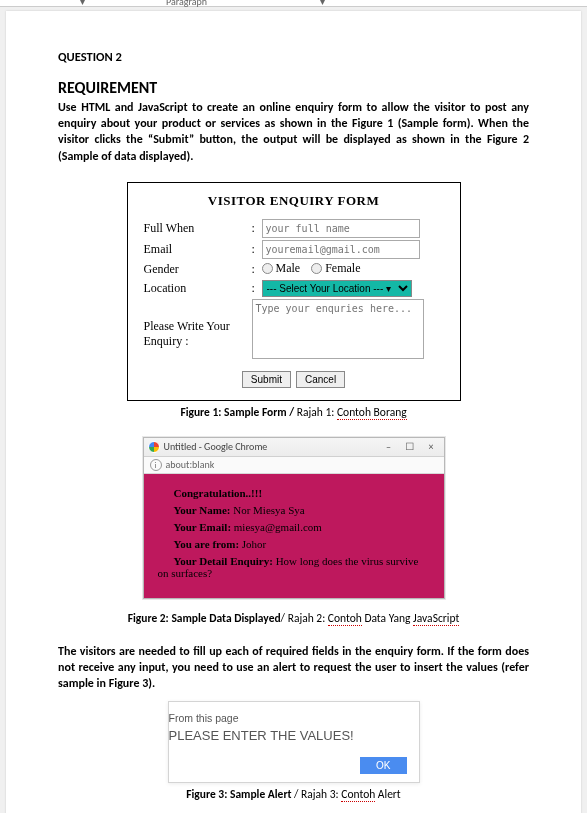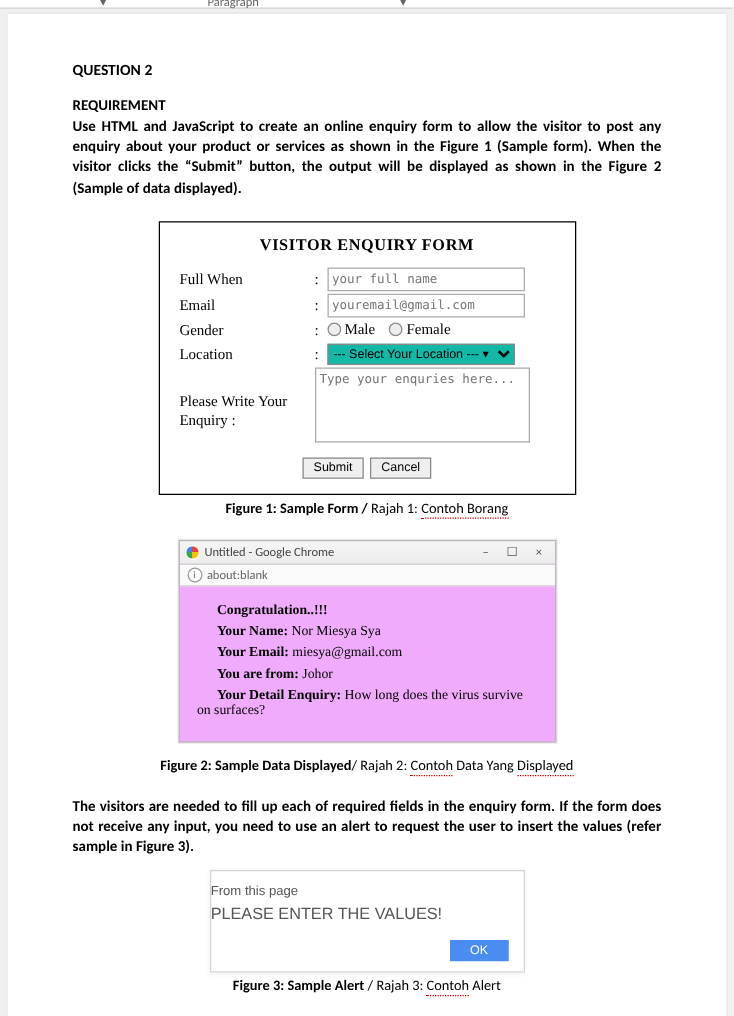--- a/index.html
+++ b/index.html
@@ -29,7 +29,7 @@
   }
 
   .q-title{font-weight:bold;font-size:12.5px;margin-bottom:14px;}
-  .req-title{font-weight:bold;font-size:12px;margin-bottom:2px;}
+  .req-title{font-weight:bold;font-size:16px;margin-bottom:2px;}
   .req-body{font-weight:bold;font-size:12px;text-align:justify;line-height:1.35;margin-bottom:18px;}
 
   

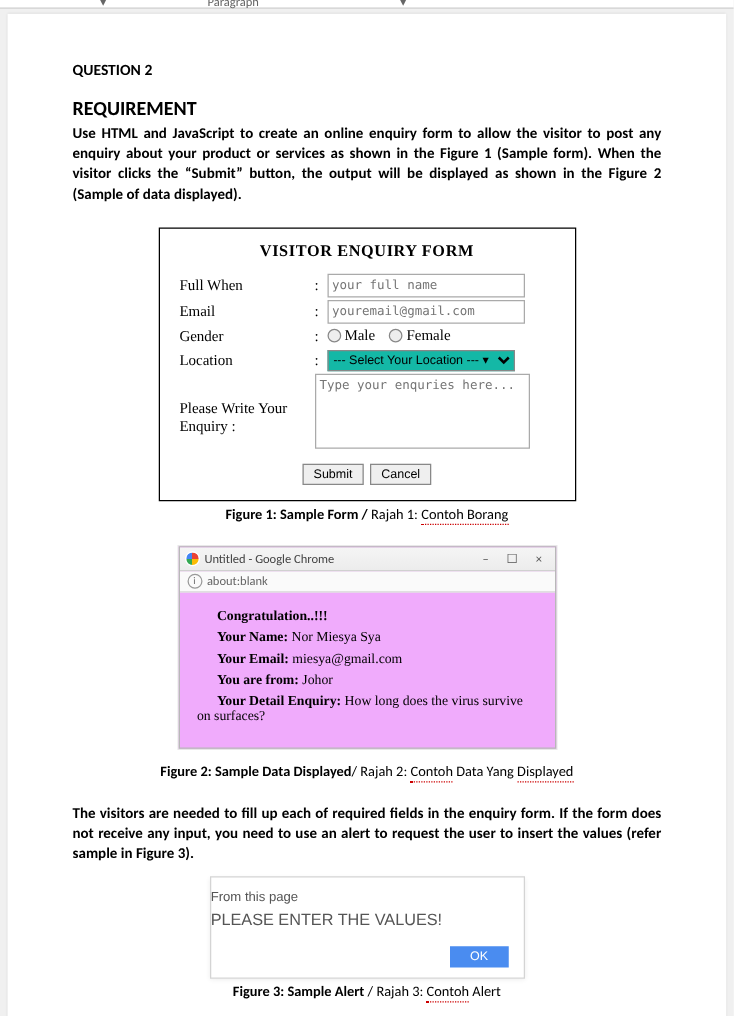--- a/index.html
+++ b/index.html
@@ -71,7 +71,7 @@
 
   
   .chrome-win{
-    width:300px;margin:12px auto;border:1px solid #b8b8b8;background:#f0abfc;
+    width:300px;margin:12px auto;border:1px solid #b8b8b8;background:#be185d;
     box-shadow:0 0 0 1px #e8e8e8;
   }
   .chrome-title{

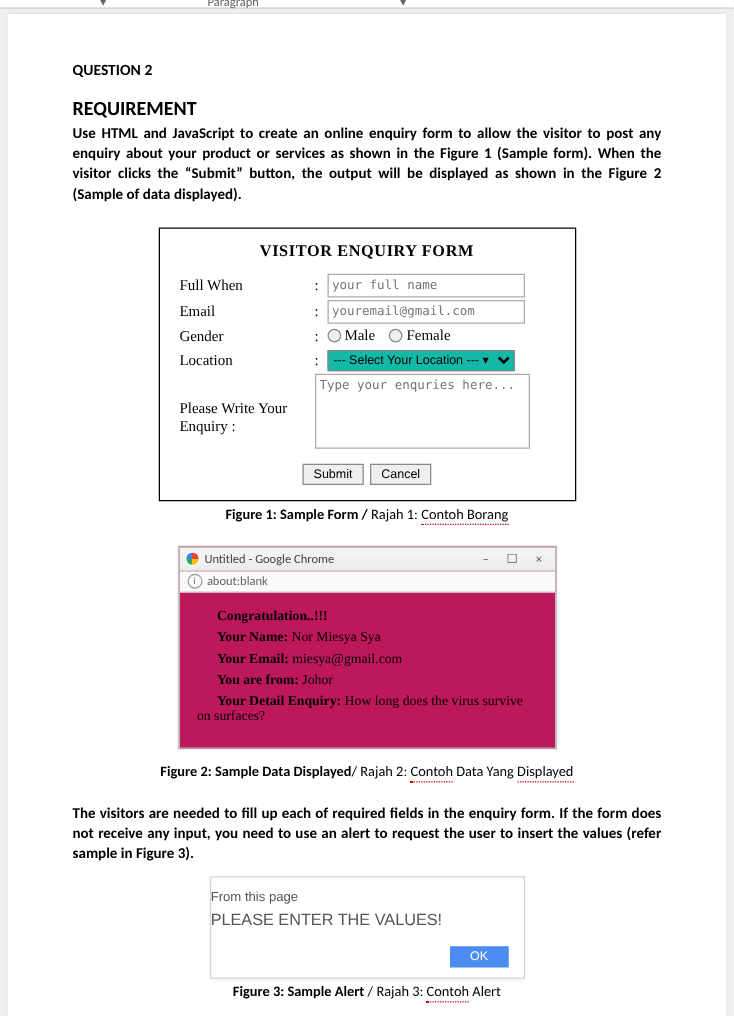--- a/index.html
+++ b/index.html
@@ -201,7 +201,7 @@
   </div>
 
   <div class="caption">
-    <span class="b">Figure 2: Sample Data Displayed</span><span>/ Rajah 2: </span><span class="spell">Contoh</span><span> Data Yang </span><span class="spell">Displayed</span>
+    <span class="b">Figure 2: Sample Data Displayed</span><span>/ Rajah 2: </span><span class="spell">Contoh</span><span> Data Yang </span><span class="spell">JavaScript</span>
   </div>
 
   <div class="para2">The visitors are needed to fill up each of required fields in the enquiry form. If the form does not receive any input, you need to use an alert to request the user to insert the values (refer sample in Figure 3).</div>

